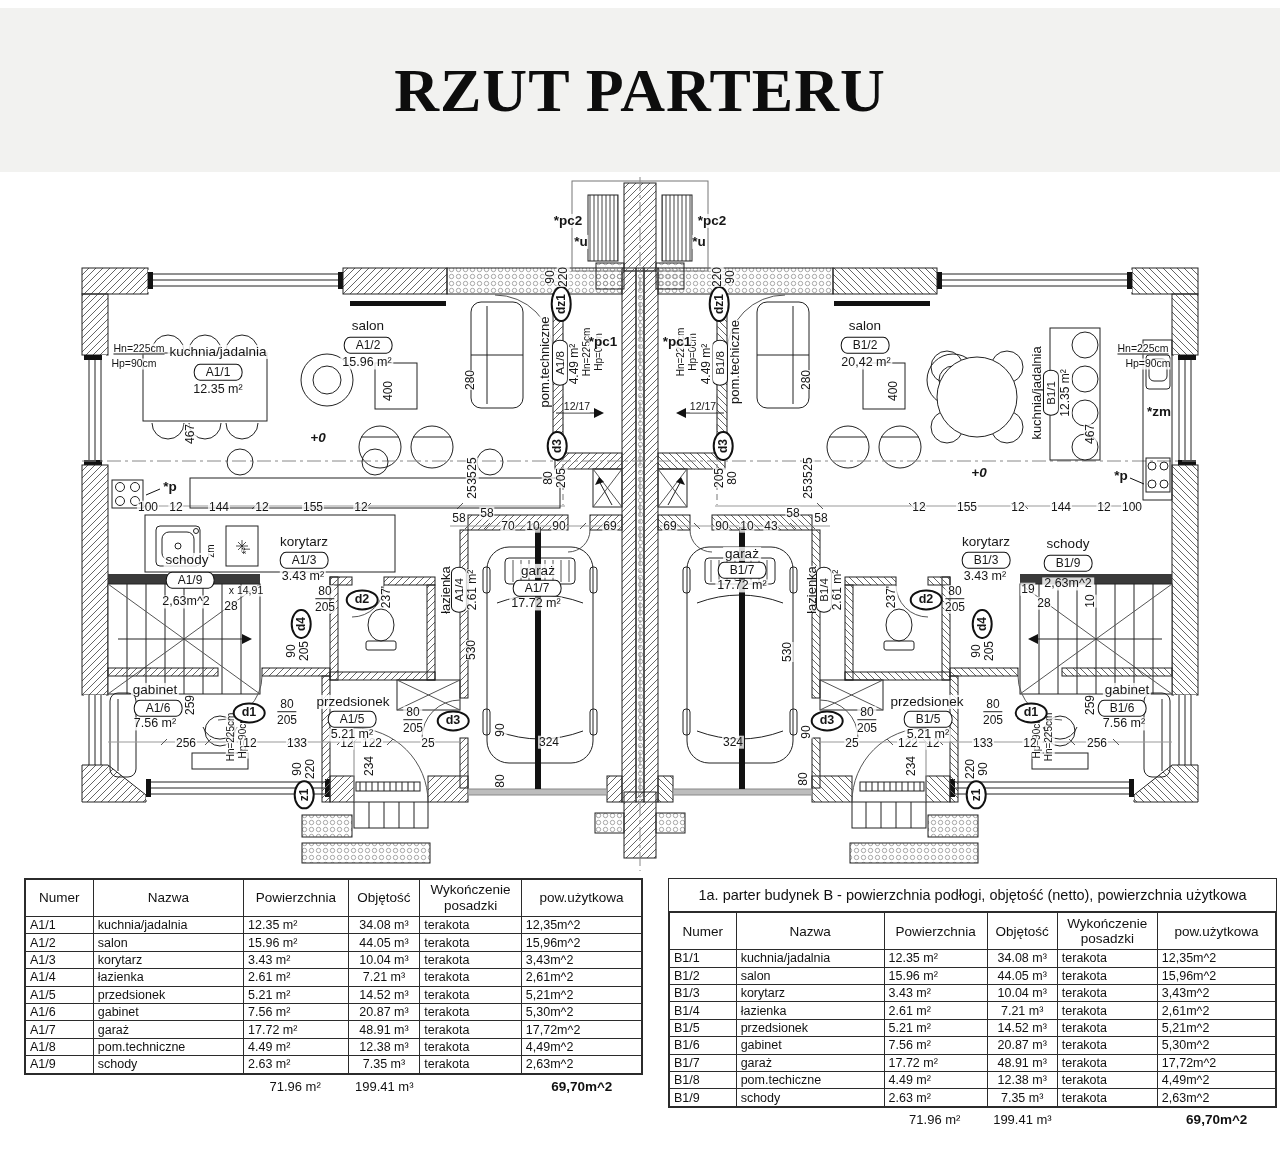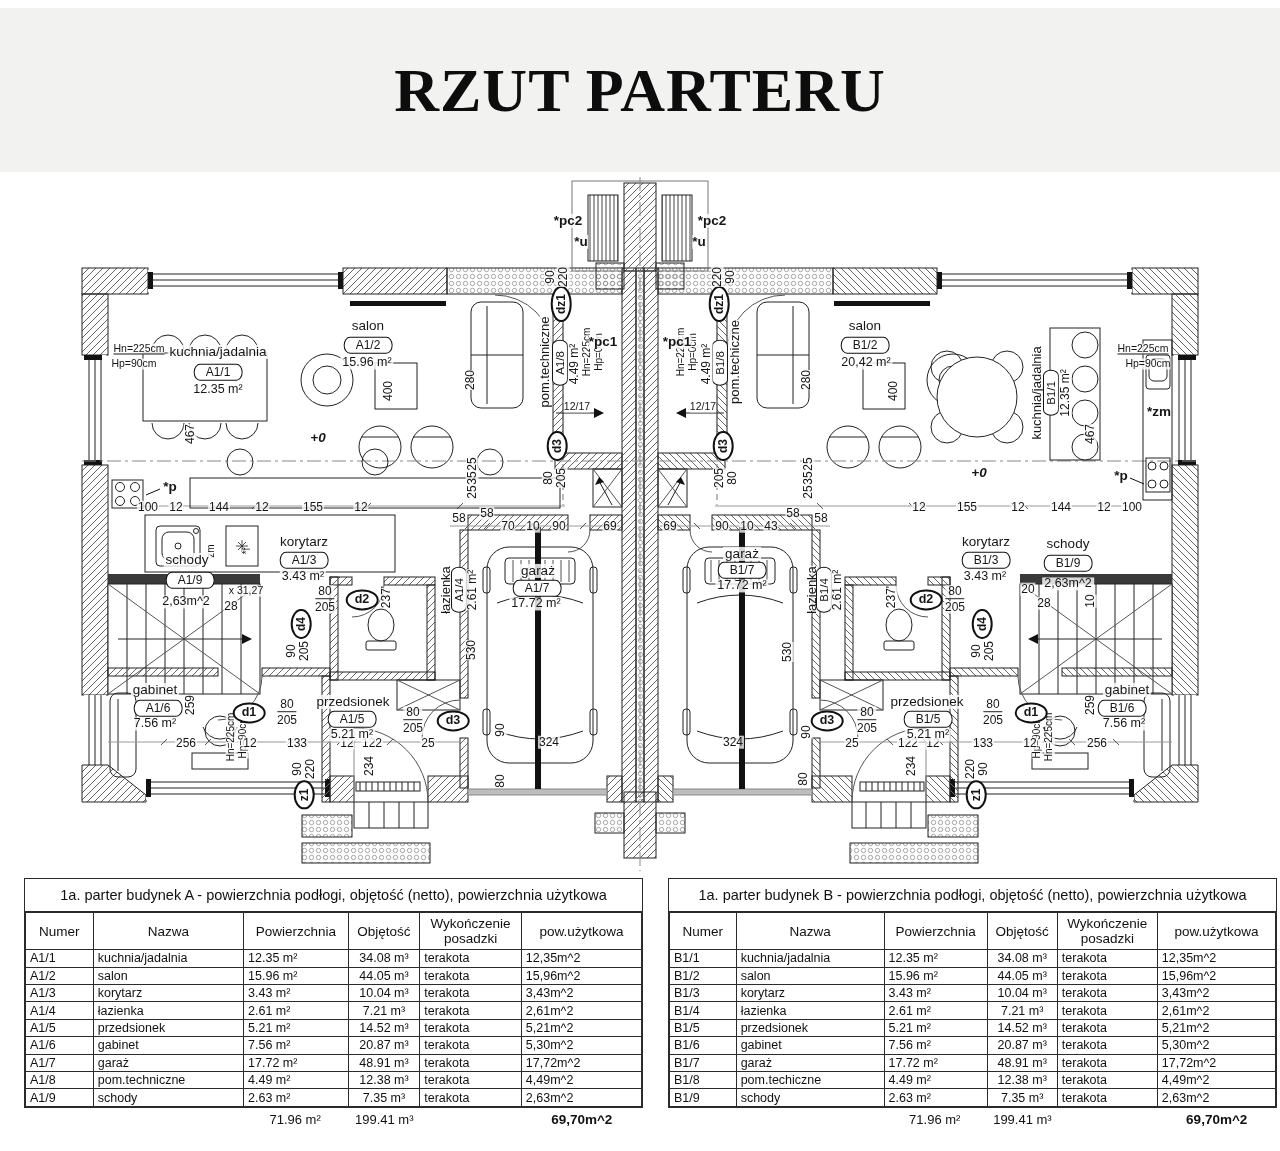--- a/index.html
+++ b/index.html
@@ -267,7 +267,7 @@
       <div class="lbl rn" style="left: 187px; top: 385px;">schody</div>
       <div class="lbl hex" style="left: 190px; top: 405px;">A1/9</div>
       <div class="lbl ra" style="left: 186px; top: 427px;">2,63m^2</div>
-      <div class="lbl s" style="left: 246px; top: 416px;">x 31,27</div>
+      <div class="lbl s" style="left: 246px; top: 416px;">x 14,91</div>
       <div class="lbl d" style="left: 231px; top: 431px;">28</div>
       <div class="lbl rn" style="left: 304px; top: 367px;">korytarz</div>
       <div class="lbl hex" style="left: 304px; top: 385px;">A1/3</div>

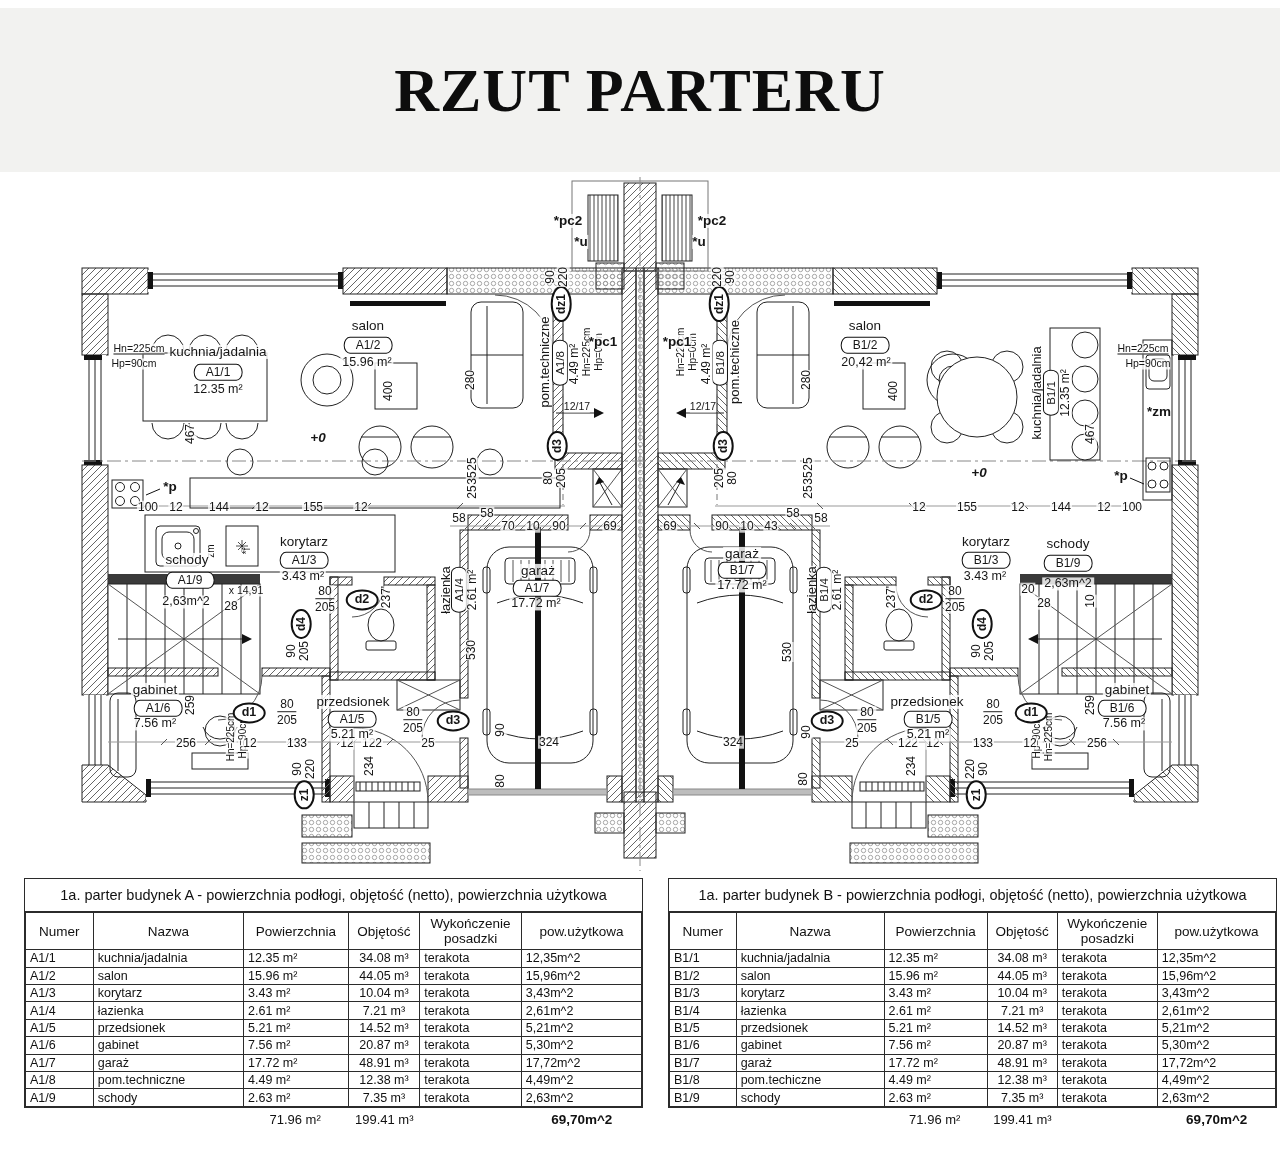--- a/index.html
+++ b/index.html
@@ -364,7 +364,7 @@
       <div class="lbl rn" style="left: 1068px; top: 369px;">schody</div>
       <div class="lbl hex" style="left: 1068px; top: 388px;">B1/9</div>
       <div class="lbl ra" style="left: 1068px; top: 409px;">2,63m^2</div>
-      <div class="lbl d" style="left: 1028px; top: 414px;">20</div>
+      <div class="lbl d" style="left: 1028px; top: 414px;">19</div>
       <div class="lbl d" style="left: 1044px; top: 428px;">28</div>
       <div class="lbl dv" style="left: 1090px; top: 426px;">10</div>
       <div class="lbl frt" style="left: 955px; top: 417px;">80</div>

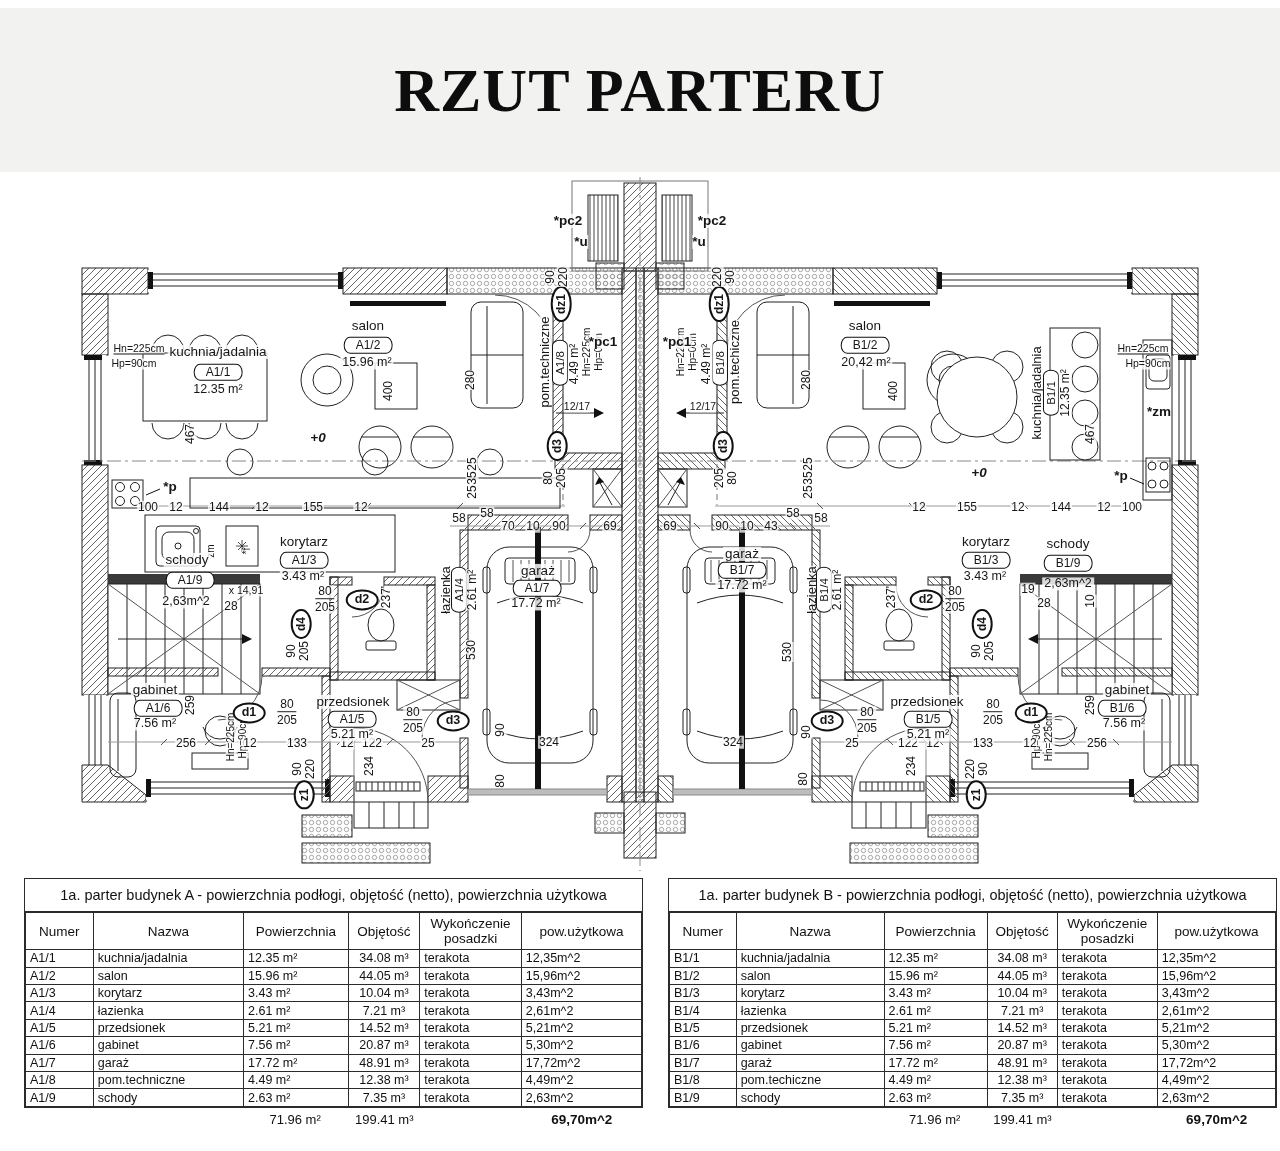--- a/index.html
+++ b/index.html
@@ -436,7 +436,6 @@
 
 <div class="tbl" id="tableA" style="left:24px;width:619px">
     <div class="box">
-      <div class="cap">1a. parter budynek A - powierzchnia podłogi, objętość (netto), powierzchnia użytkowa</div>
       <table>
         <colgroup>
           <col style="width: 11%;">

